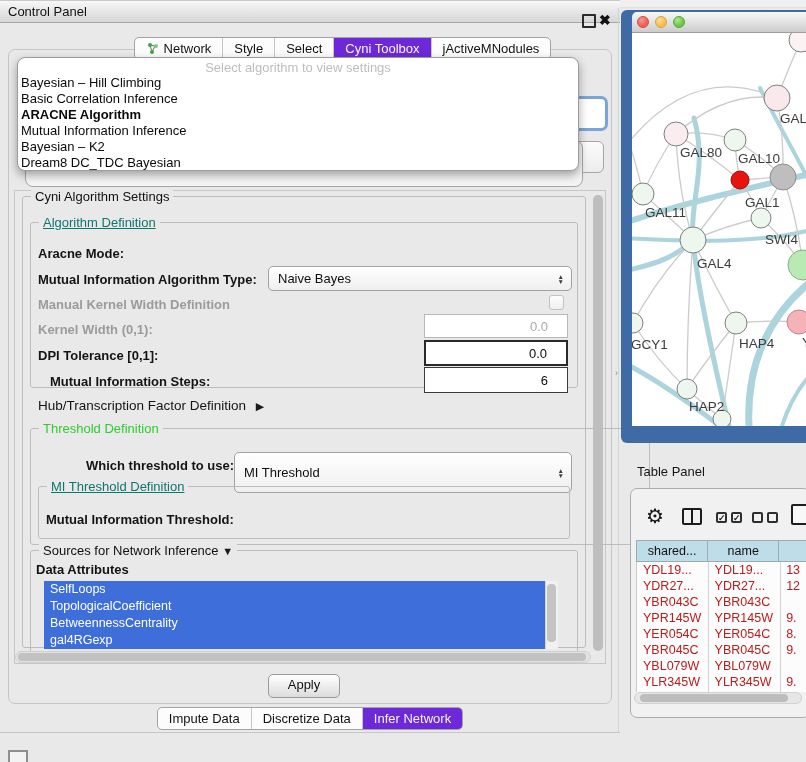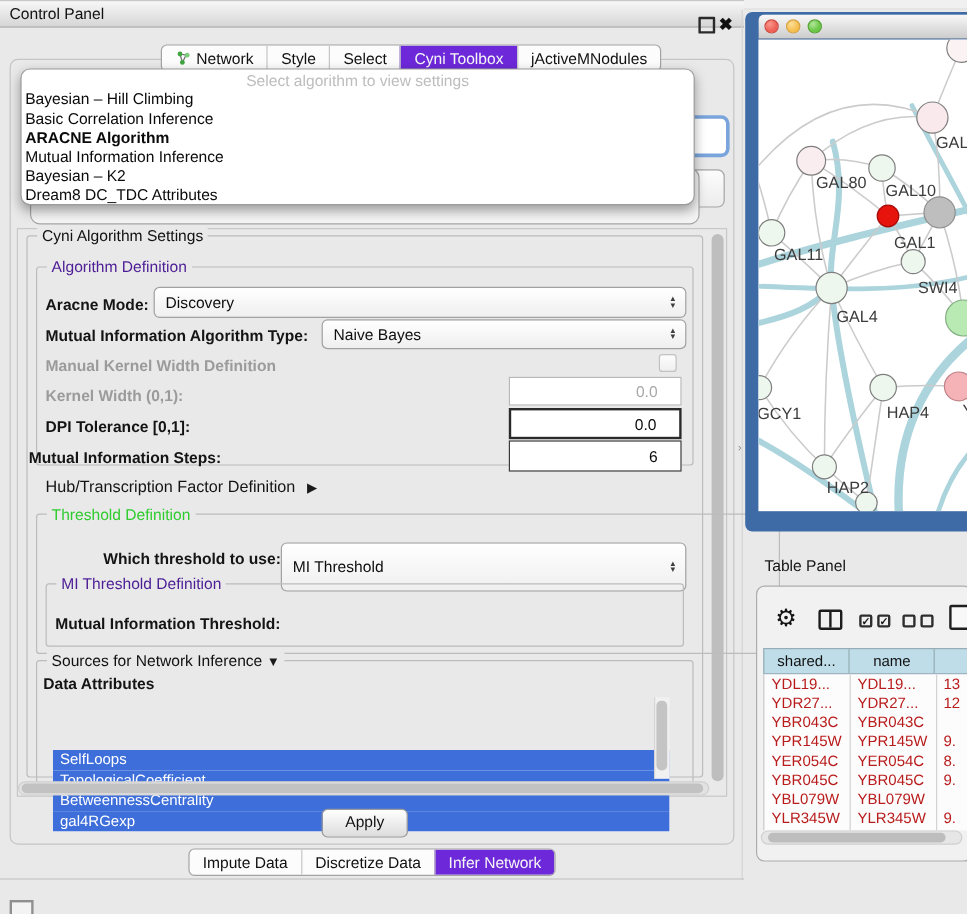--- a/index.html
+++ b/index.html
@@ -147,7 +147,7 @@
     <div class="it bold">ARACNE Algorithm</div>
     <div class="it">Mutual Information Inference</div>
     <div class="it">Bayesian – K2</div>
-    <div class="it">Dream8 DC_TDC Attributes</div>
+    <div class="it">Dream8 DC_TDC Bayesian</div>
   </div>
 
   <div class="scrollpane"></div>

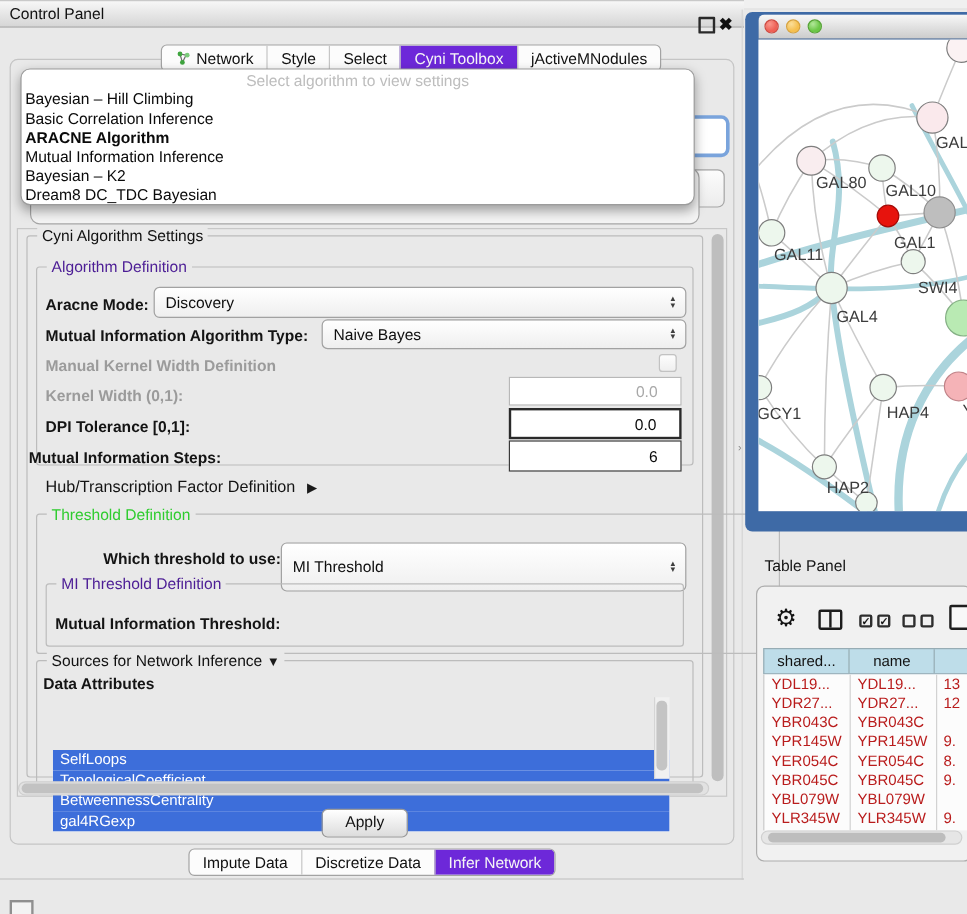--- a/index.html
+++ b/index.html
@@ -38,7 +38,7 @@
   .hscroll-thumb{position:absolute;left:18px;top:653px;width:568px;height:8px;background:#C2C2C2;border-radius:4px;}
   .groupbox{position:absolute;border:1px solid #BCBCBC;border-radius:3px;box-sizing:border-box;}
   .legend{position:absolute;top:-8px;left:8px;background:#E9E9E9;padding:0 4px;font-size:13px;color:#111;white-space:nowrap;}
-  .legend.blue{color:#4c1d95;}
+  .legend.blue{color:#0f766e;text-decoration:underline;}
   .legend.green{color:#2FCC2F;}
   .lbl{position:absolute;font-size:13px;font-weight:bold;color:#141414;white-space:nowrap;}
   .lbl.gray{color:#9B9B9B;}

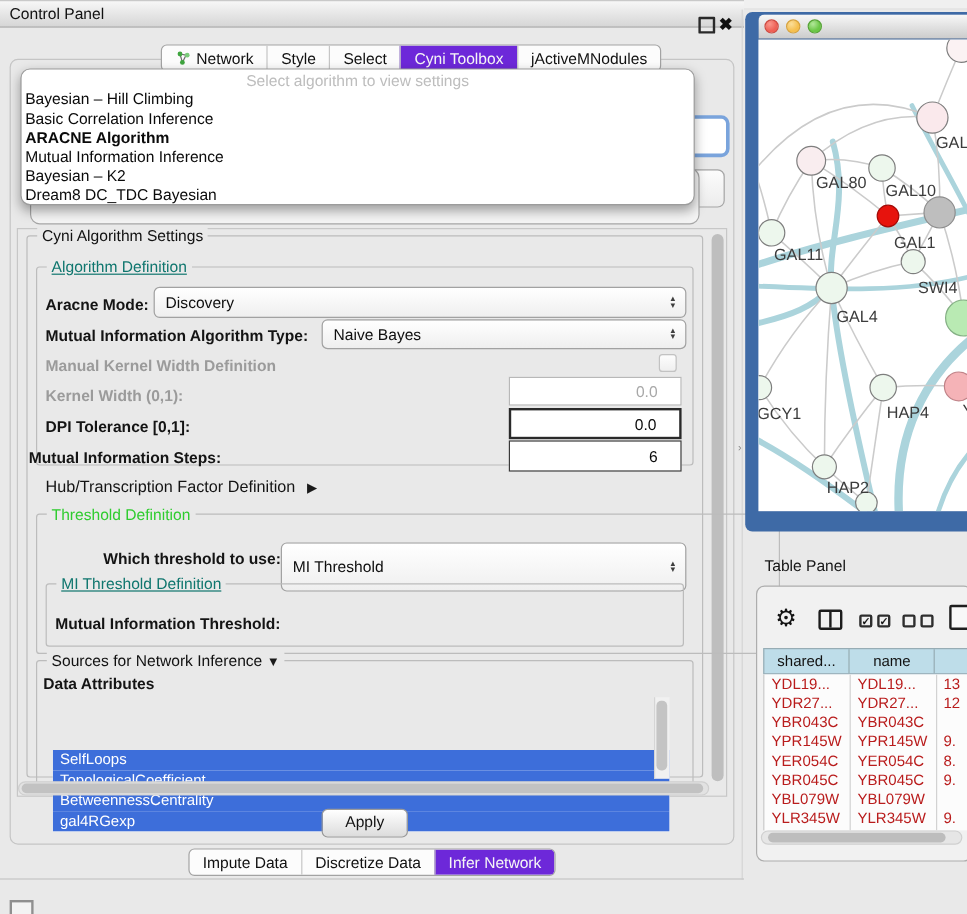--- a/index.html
+++ b/index.html
@@ -161,13 +161,6 @@
     <div class="legend blue">Algorithm Definition</div>
   </div>
   <div class="lbl" style="left:38px;top:246px;">Aracne Mode:</div>
-  <div class="combo" style="left:128px;top:239px;width:444px;height:26px;">
-    <span>Discovery</span>
-    <span class="arrows">
-        <span>▲</span>
-        <span>▼</span>
-      </span>
-  </div>
   <div class="lbl" style="left:38px;top:272px;">Mutual Information Algorithm Type:</div>
   <div class="combo" style="left:268px;top:266px;width:304px;height:25px;">
     <span>Naive Bayes</span>

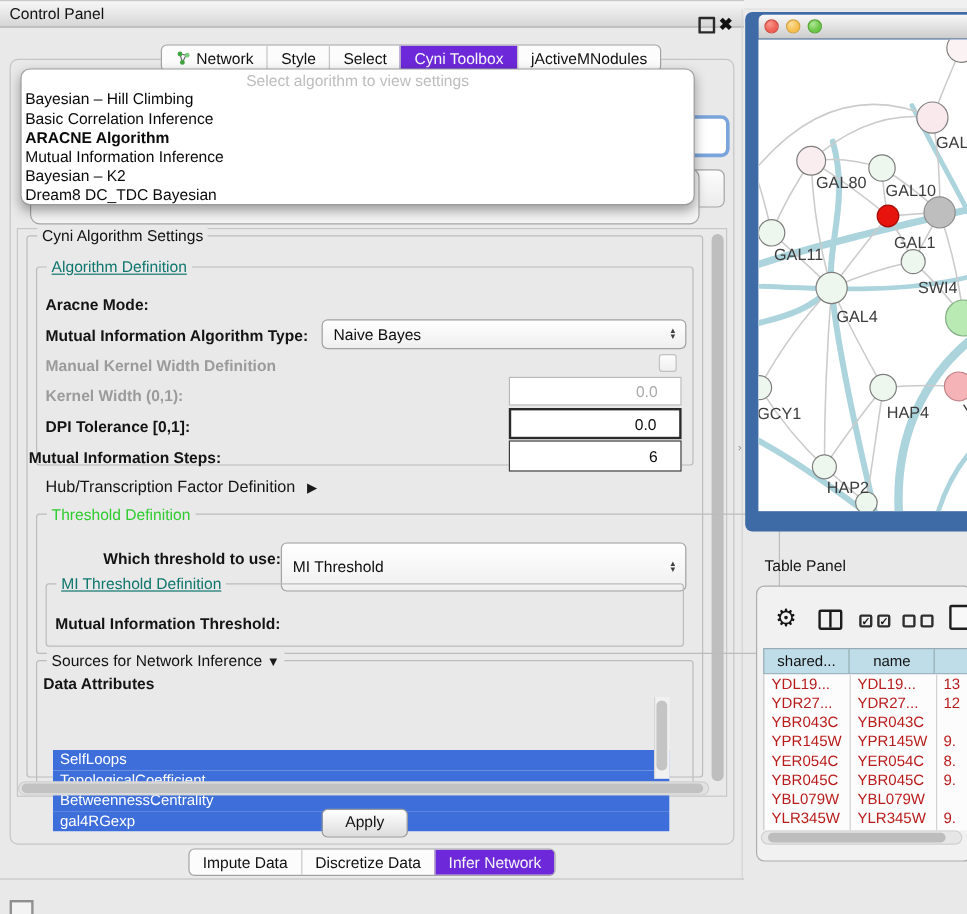--- a/index.html
+++ b/index.html
@@ -175,7 +175,7 @@
   <div class="tfield disabled" style="left:424px;top:314px;width:144px;height:24px;">0.0</div>
   <div class="lbl" style="left:38px;top:348px;">DPI Tolerance [0,1]:</div>
   <div class="tfield strong" style="left:424px;top:340px;width:144px;height:26px;">0.0</div>
-  <div class="lbl" style="left:24px;top:374px;">Mutual Information Steps:</div>
+  <div class="lbl" style="left:50px;top:374px;">Mutual Information Steps:</div>
   <div class="tfield normal" style="left:424px;top:367px;width:144px;height:26px;">6</div>
 
   <div class="lbl plain" style="left:38px;top:398px;font-size:13.5px;">

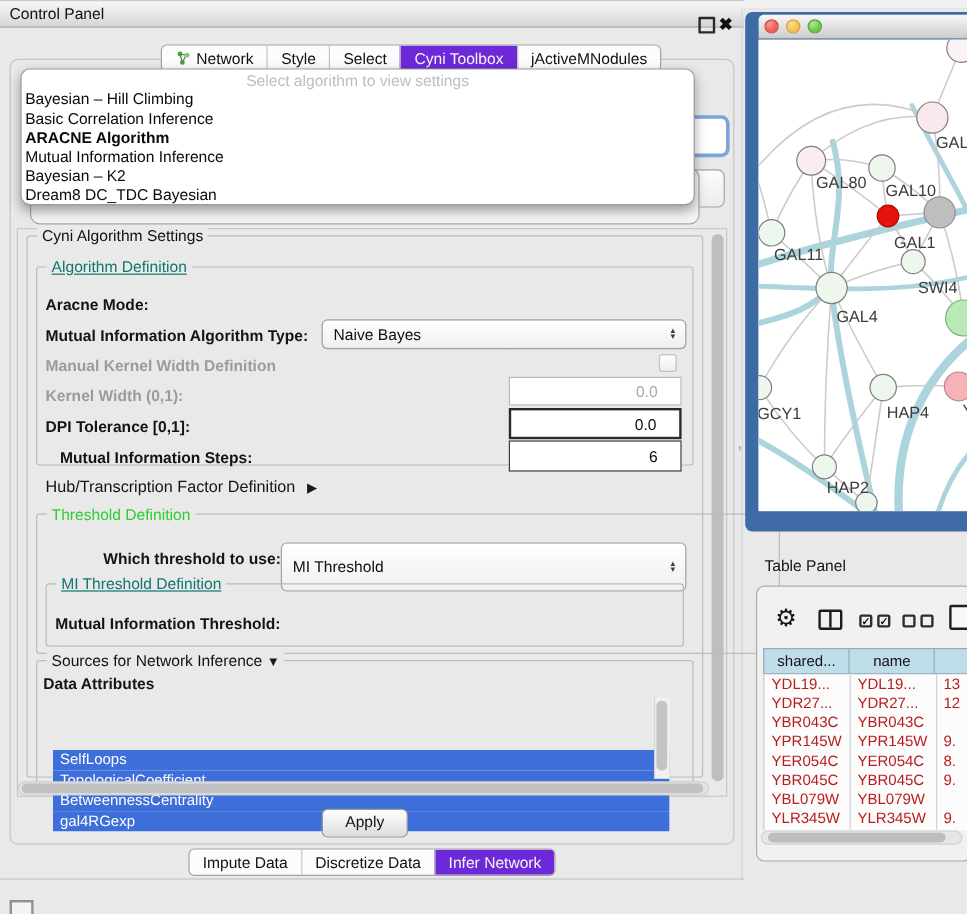--- a/index.html
+++ b/index.html
@@ -54,7 +54,7 @@
   .tfield.normal{border:1.5px solid #3A3A3A;}
   .checkbox{position:absolute;width:15px;height:15px;border:1px solid #C2C2C2;border-radius:3px;background:linear-gradient(#FDFDFD,#EFEFEF);box-sizing:border-box;}
   .tri{font-size:11px;color:#1A1A1A;}
-  .attr-list{position:absolute;left:44px;top:581px;width:514px;height:68px;background:#ffffff;overflow:hidden;margin-top:44px;}
+  .attr-list{position:absolute;left:44px;top:581px;width:514px;height:68px;background:#86efac;overflow:hidden;}
   .attr-list .row{height:17px;line-height:17px;background:#3D6EDA;color:#FFF;font-size:12.5px;padding-left:6px;}
   .list-scroll{position:absolute;left:545px;top:581px;width:13px;height:68px;background:#F1F1F1;border-left:1px solid #D5D5D5;box-sizing:border-box;}
   .list-thumb{position:absolute;left:547px;top:584px;width:9px;height:58px;background:#C4C4C4;border-radius:4px;}

